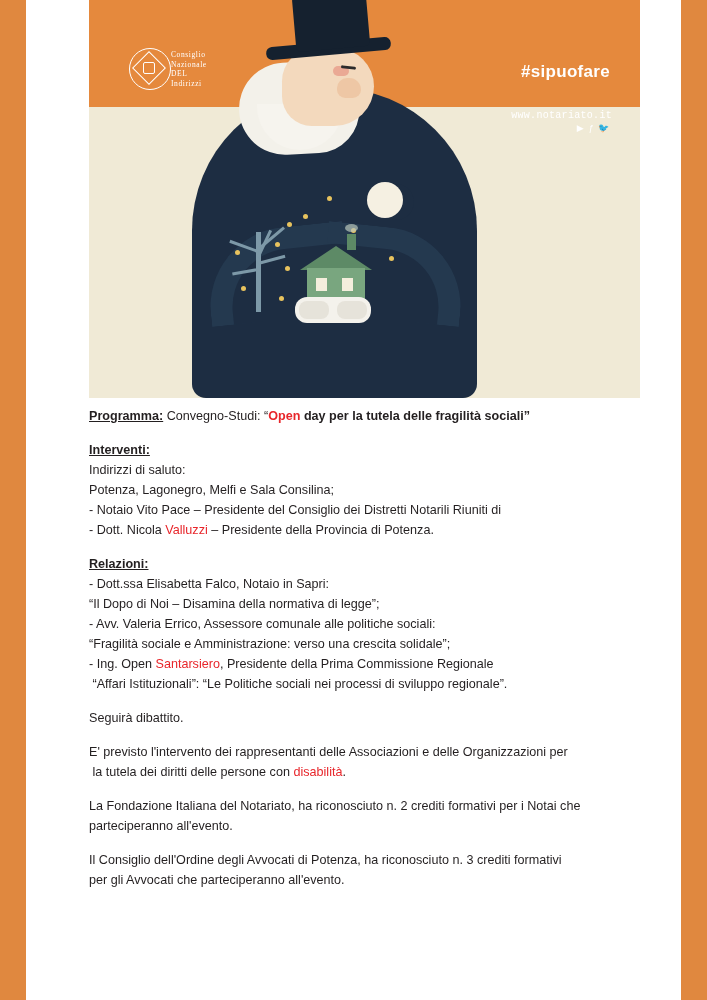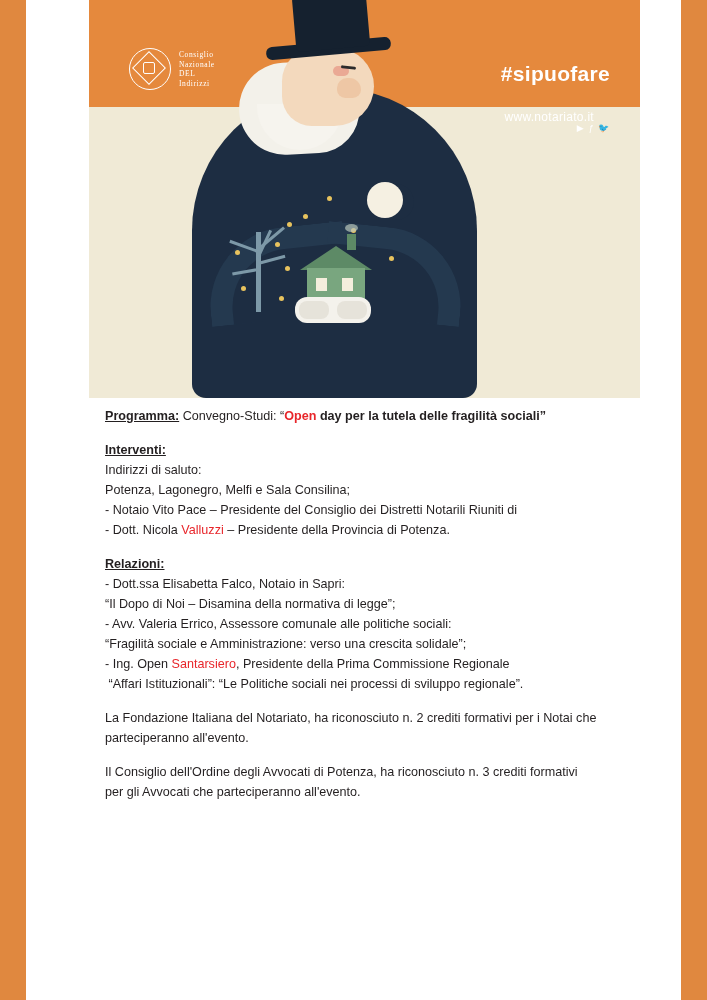--- a/index.html
+++ b/index.html
@@ -51,7 +51,6 @@
     top: 48px;
     display: flex;
     align-items: center;
-    gap: 8px;
   }
   .logo-mark {
     width: 40px;

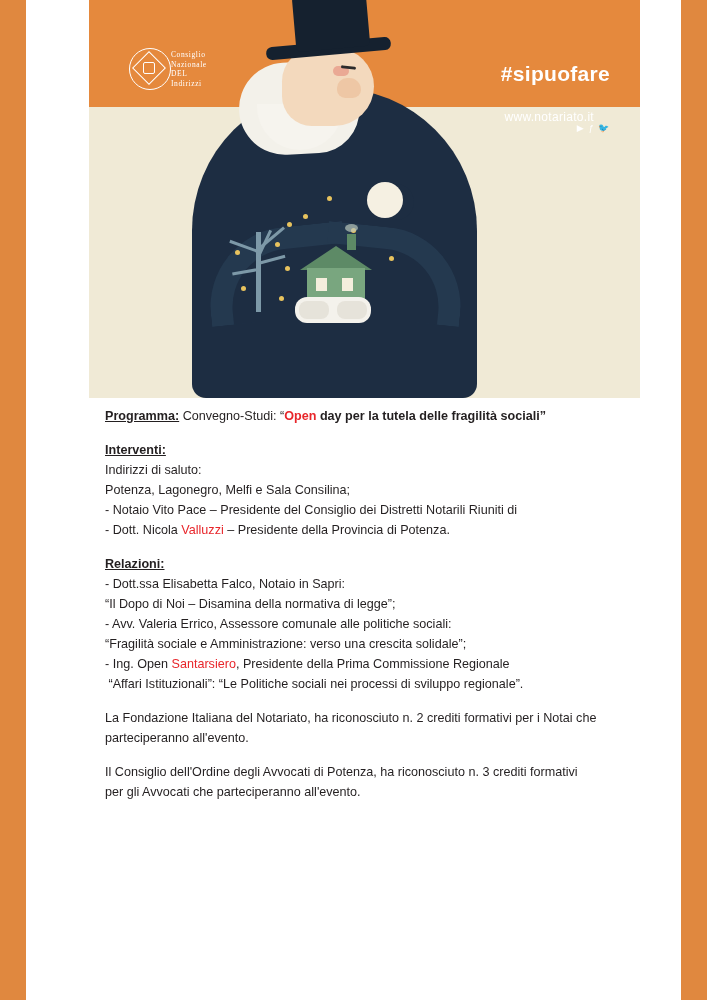--- a/index.html
+++ b/index.html
@@ -94,7 +94,7 @@
     right: 30px;
     top: 62px;
     color: #ffffff;
-    font-size: 21px;
+    font-size: 17px;
     font-weight: bold;
     letter-spacing: 0.3px;
   }

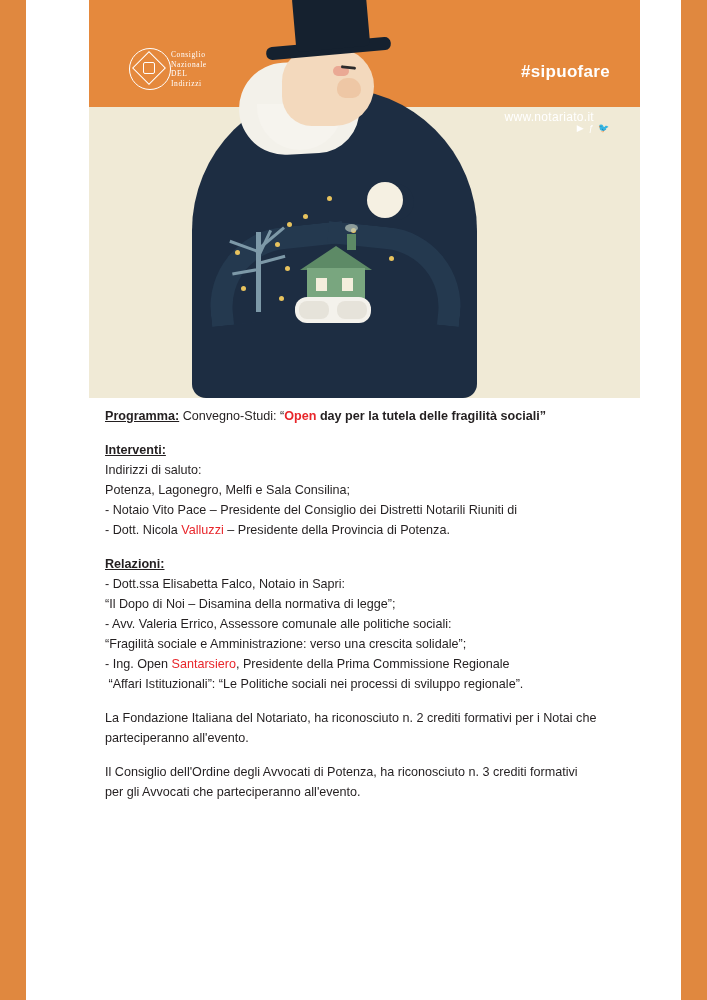--- a/index.html
+++ b/index.html
@@ -100,11 +100,12 @@
   }
   .site-url {
     position: absolute;
-    right: 46px;
+    right: 28px;
     top: 110px;
     color: #ffffff;
-    font-size: 12px;
+    font-size: 10px;
     letter-spacing: 0.3px;
+    font-family: Liberation Mono, monospace;
   }
   .social-row {
     position: absolute;

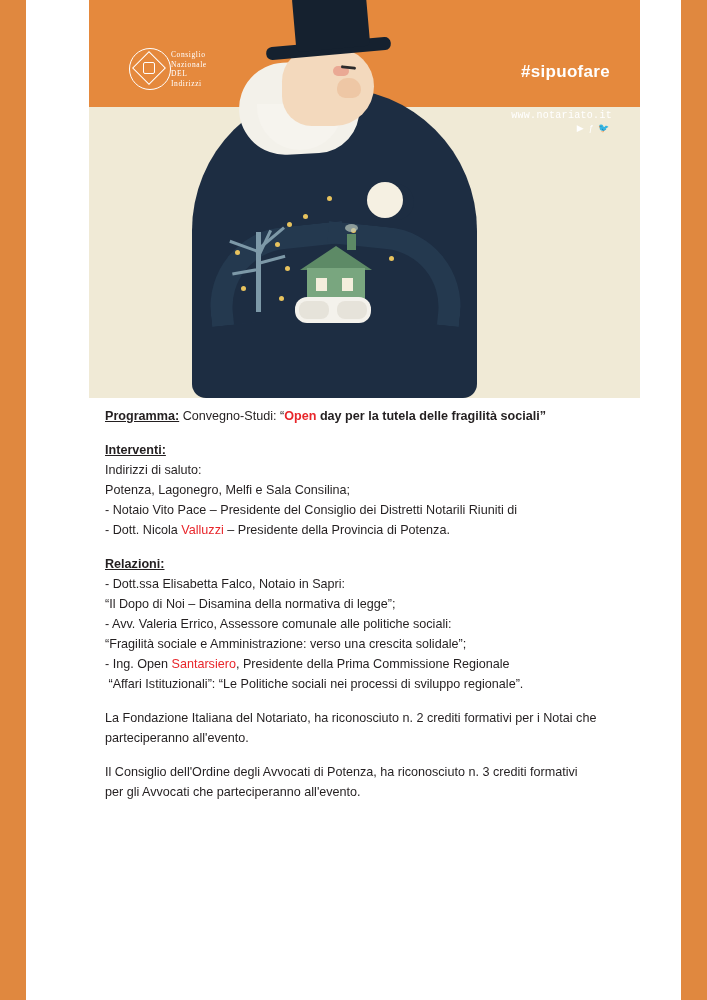--- a/index.html
+++ b/index.html
@@ -348,7 +348,6 @@
     line-height: 20px;
     color: #231f20;
     font-family: "Liberation Sans", sans-serif;
-    margin-left: 16px;
   }
   .block { margin-bottom: 14px; }
   .ul { text-decoration: underline; }

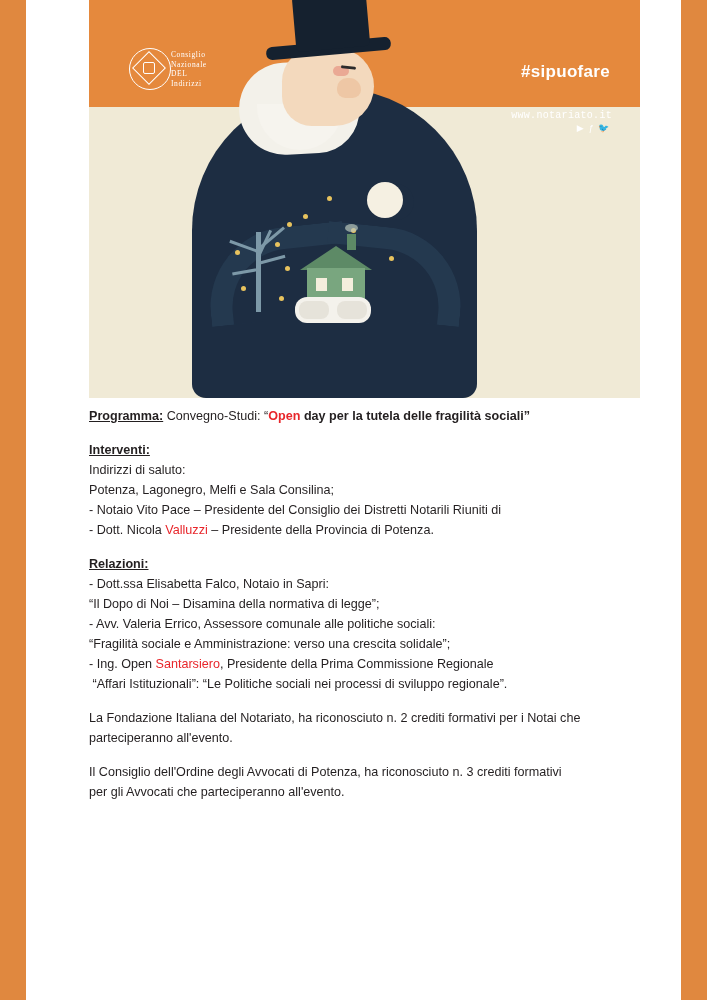--- a/index.html
+++ b/index.html
@@ -449,6 +449,7 @@
         <div class="line"> “Affari Istituzionali”: “Le Politiche sociali nei processi di sviluppo regionale”.</div>
       </div>
 
+      <div class="block">Seguirà dibattito.</div>
 
 
       <div class="block">

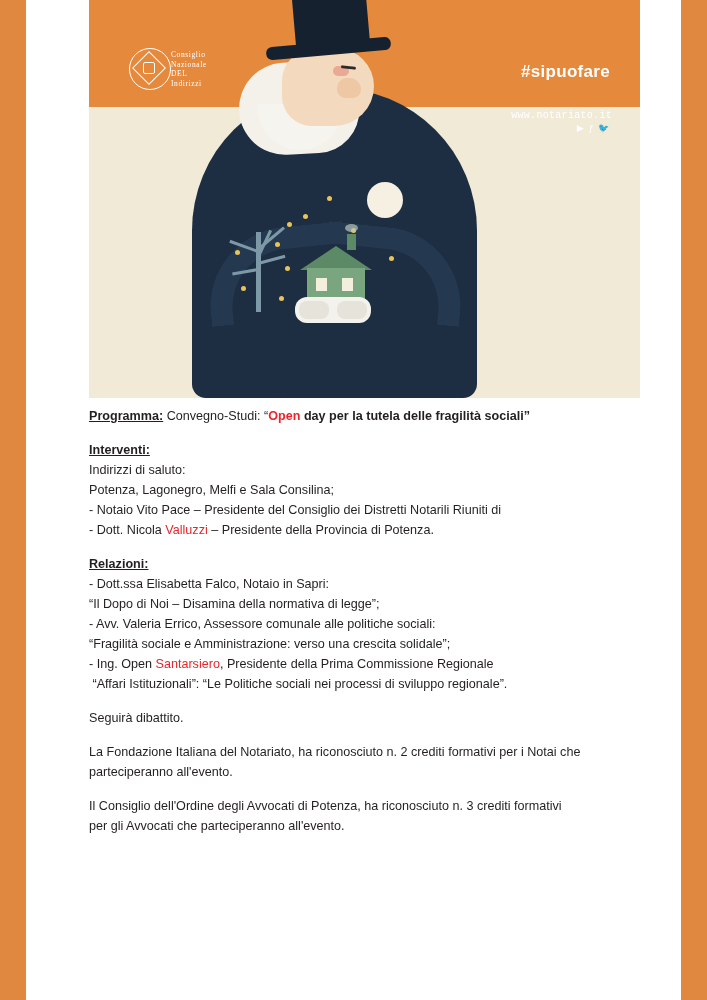--- a/index.html
+++ b/index.html
@@ -451,6 +451,10 @@
 
       <div class="block">Seguirà dibattito.</div>
 
+      <div class="block">
+        <div>E' previsto l'intervento dei rappresentanti delle Associazioni e delle Organizzazioni per</div>
+        <div class="line"><span> la tutela dei diritti delle persone con </span><span class="red">disabilità</span><span>.</span></div>
+      </div>
 
       <div class="block">
         <div>La Fondazione Italiana del Notariato, ha riconosciuto n. 2 crediti formativi per i Notai che</div>

